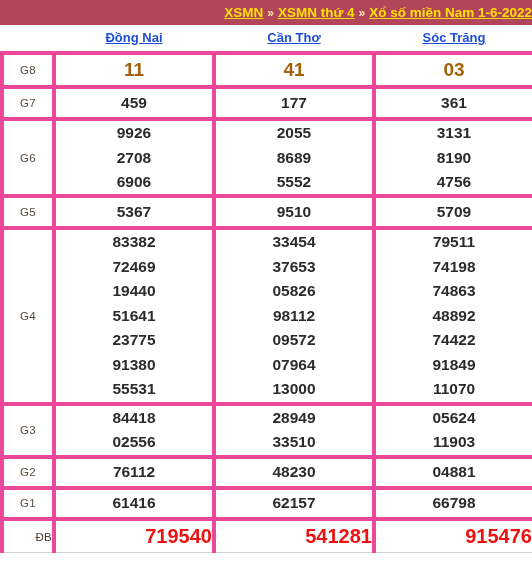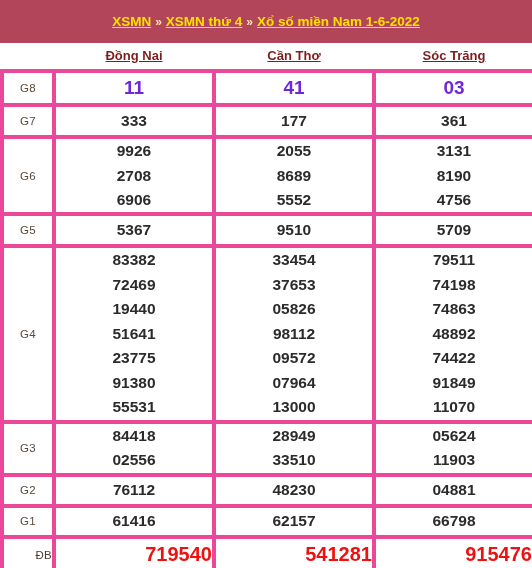--- a/index.html
+++ b/index.html
@@ -23,11 +23,11 @@
 
   
   .titlebar {
-    height: 43px;
+    height: 25px;
     background: #b2455a;
     display: flex;
     align-items: center;
-    justify-content: center;
+    justify-content: flex-end;
     box-sizing: border-box;
   }
   .breadcrumb {

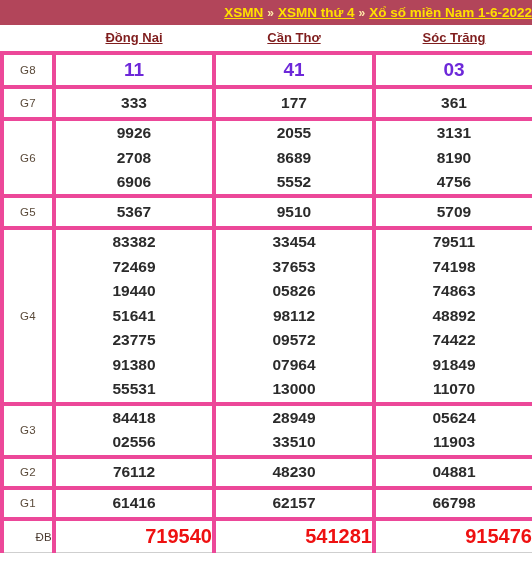--- a/index.html
+++ b/index.html
@@ -76,7 +76,7 @@
   }
   tr.prov-head td.blank { border: none; }
   .prov-link {
-    color: #7f1d1d;
+    color: #1d4ed8;
     font-size: 13px;
     font-weight: bold;
     text-decoration: underline;

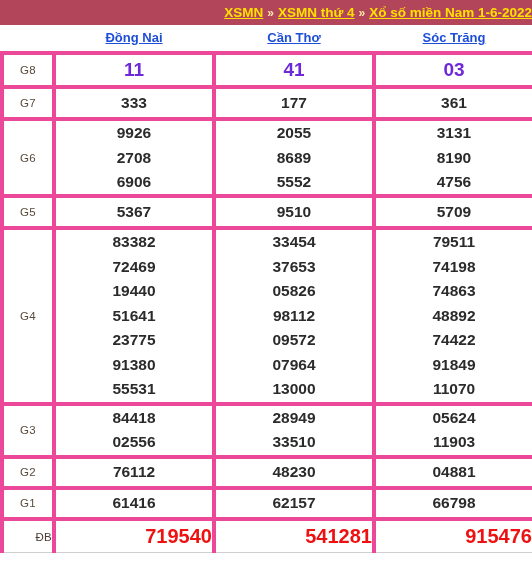--- a/index.html
+++ b/index.html
@@ -105,7 +105,7 @@
   td.nums .n { display: block; }
 
   td.nums.hl {
-    color: #6d28d9;
+    color: #a16207;
     font-size: 19px;
     margin-top: 38px;
   }

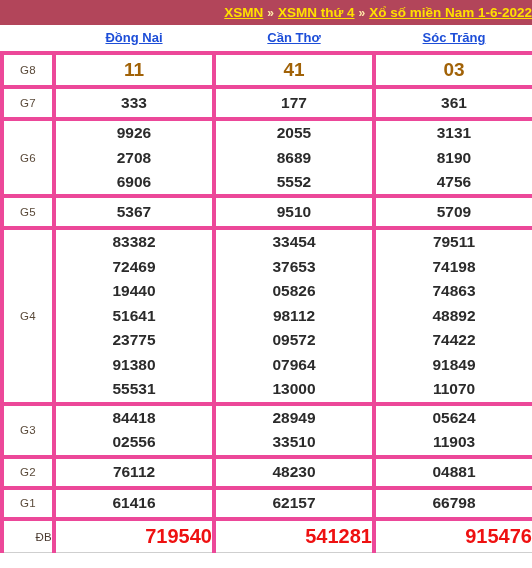--- a/index.html
+++ b/index.html
@@ -179,7 +179,7 @@
       <tr class="r-g7">
         <td class="lbl">G7</td>
         <td class="nums">
-          <span class="n">333</span>
+          <span class="n">459</span>
         </td>
         <td class="nums">
           <span class="n">177</span>

